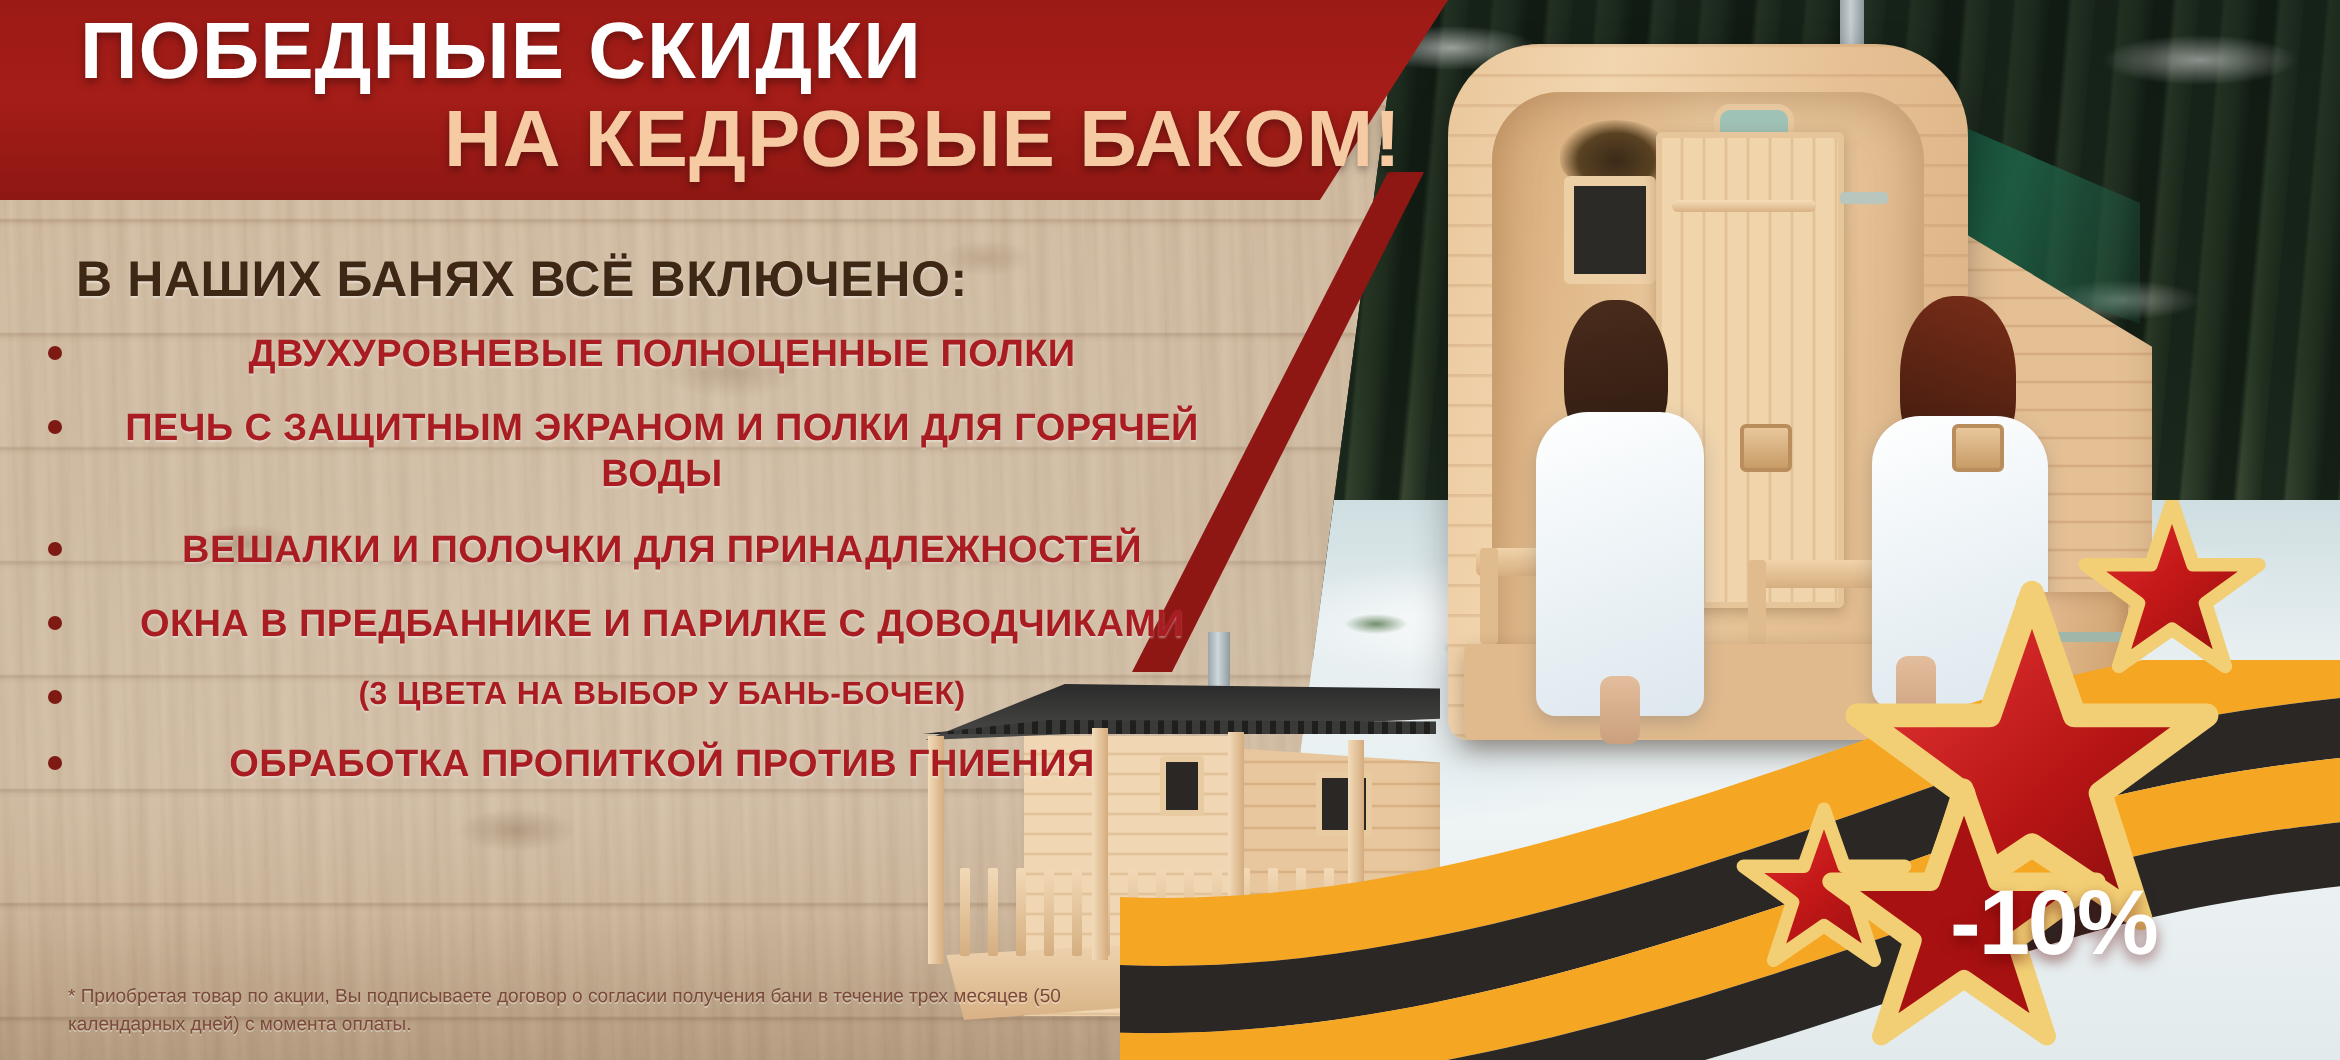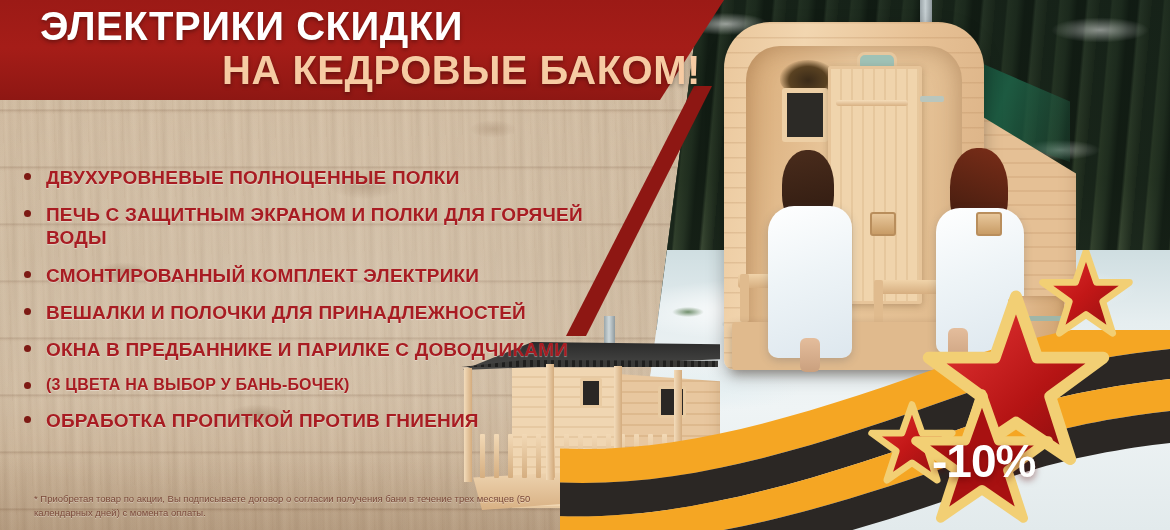--- a/index.html
+++ b/index.html
@@ -396,7 +396,7 @@
   </div>
 
   <div class="header-band"></div>
-  <div class="header-line1">ЭЛЕКТРИКИ СКИДКИ</div>
+  <div class="header-line1">ПОБЕДНЫЕ СКИДКИ</div>
   <div class="header-line2">НА КЕДРОВЫЕ БАКОМ!</div>
 
   <div class="bullets">

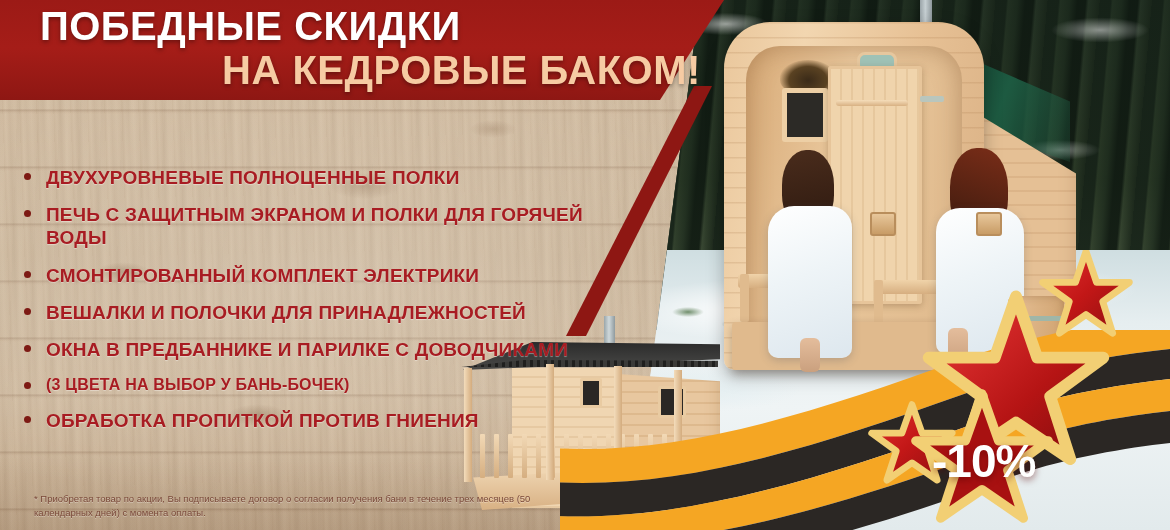--- a/index.html
+++ b/index.html
@@ -399,6 +399,7 @@
   <div class="header-line1">ПОБЕДНЫЕ СКИДКИ</div>
   <div class="header-line2">НА КЕДРОВЫЕ БАКОМ!</div>
 
+  <div class="list-heading">В НАШИХ БАНЯХ ВСЁ ВКЛЮЧЕНО:</div>
   <div class="bullets">
       <div class="bullet">
         <span class="dot"></span>

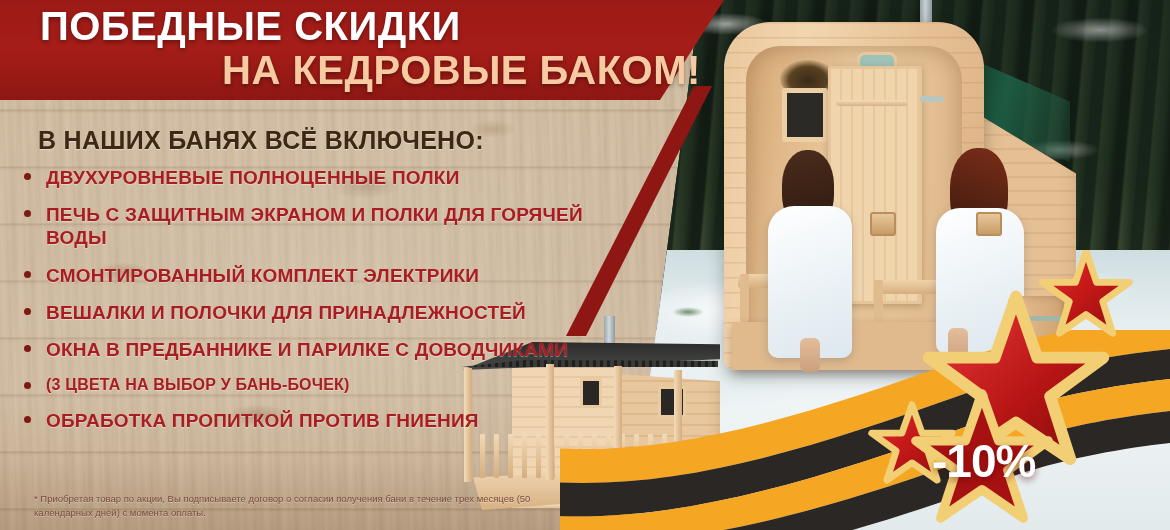--- a/index.html
+++ b/index.html
@@ -224,7 +224,7 @@
     text-shadow:0 1px 1px rgba(255,255,255,.45);
   }
   .bullets{position:absolute;left:16px;top:166px;width:600px;z-index:5;}
-  .bullet{position:relative;padding-left:30px;margin-bottom:14px;}
+  .bullet{position:relative;padding-left:30px;margin-bottom:14px;text-align:center;}
   .bullet .dot{
     position:absolute;left:8px;top:7px;width:7px;height:7px;border-radius:50%;
     background:#7d1a14;

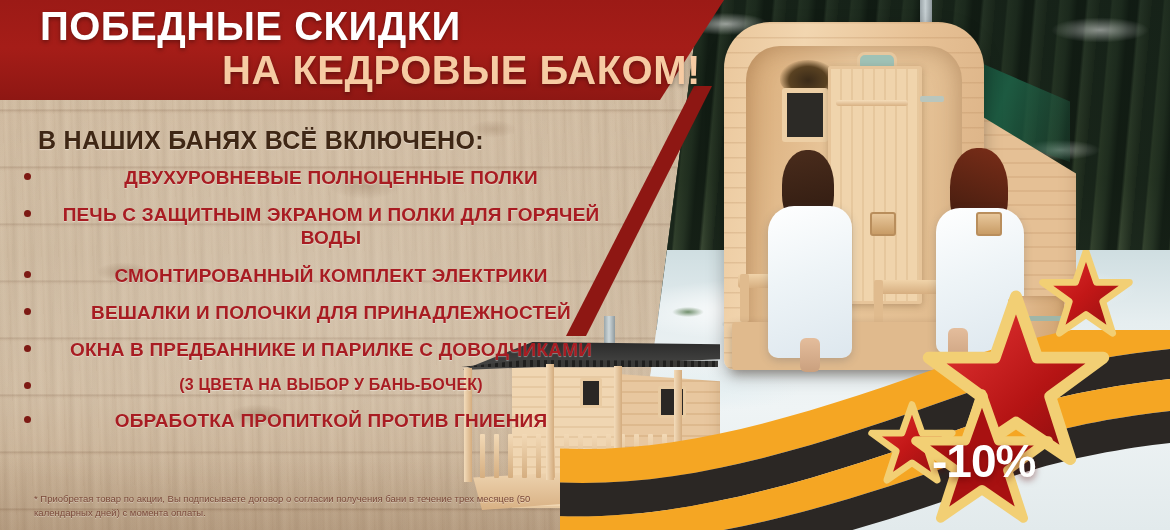--- a/index.html
+++ b/index.html
@@ -411,10 +411,6 @@
       </div>
       <div class="bullet">
         <span class="dot"></span>
-        <span class="txt">СМОНТИРОВАННЫЙ КОМПЛЕКТ ЭЛЕКТРИКИ</span>
-      </div>
-      <div class="bullet">
-        <span class="dot"></span>
         <span class="txt">ВЕШАЛКИ И ПОЛОЧКИ ДЛЯ ПРИНАДЛЕЖНОСТЕЙ</span>
       </div>
       <div class="bullet">

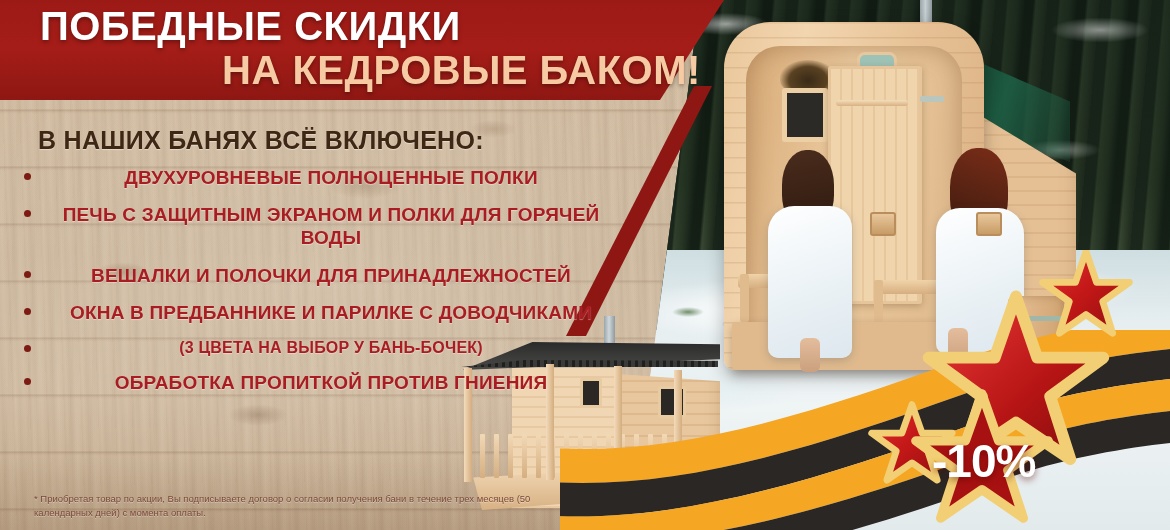--- a/index.html
+++ b/index.html
@@ -249,7 +249,7 @@
   
   .stars{position:absolute;left:850px;top:250px;width:320px;height:280px;z-index:8;}
   .discount{
-    position:absolute;left:932px;top:434px;z-index:10;
+    position:absolute;left:975px;top:434px;z-index:10;
     font-size:46px;font-weight:700;color:#ffffff;
     letter-spacing:-1px;
     text-shadow:0 3px 7px rgba(90,0,0,.55);

